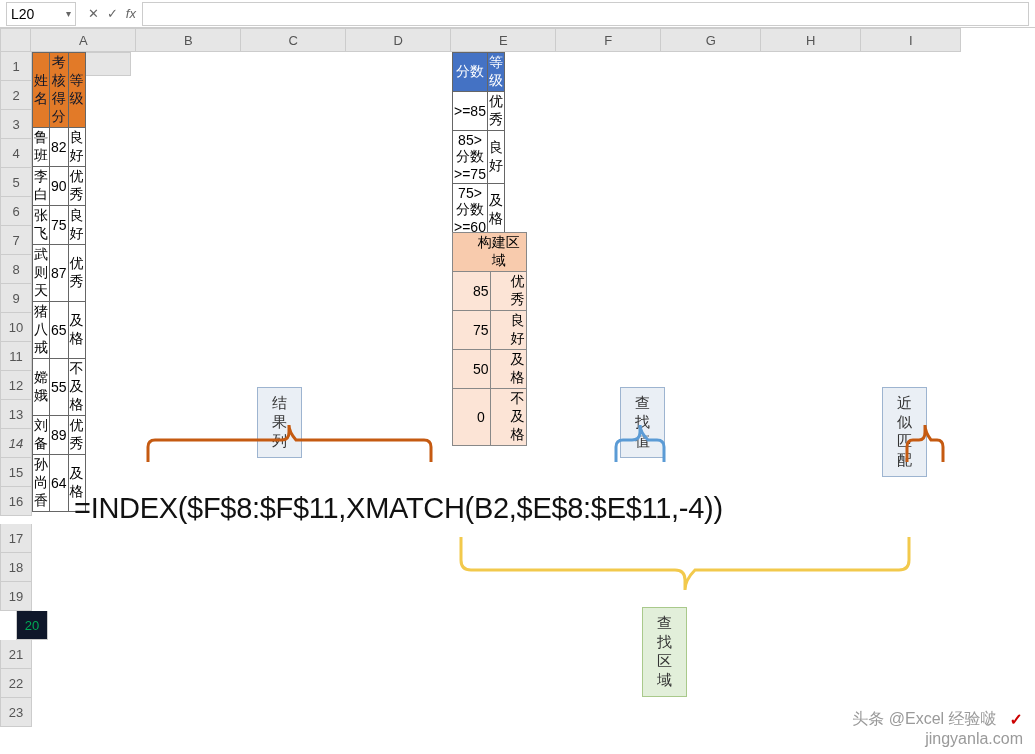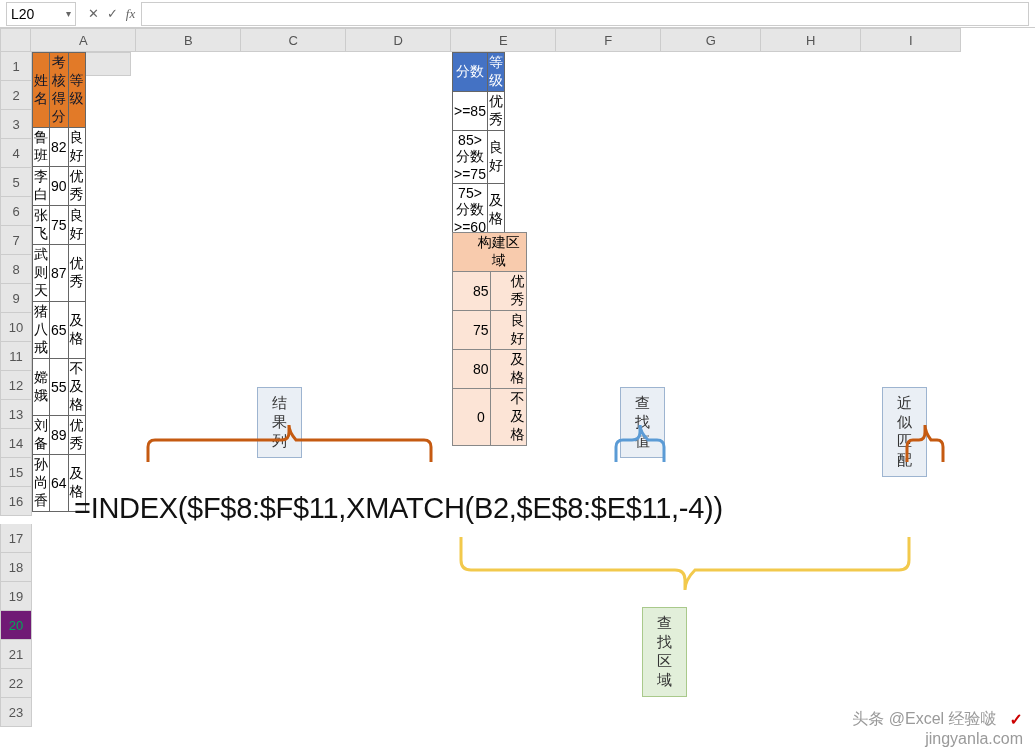--- a/index.html
+++ b/index.html
@@ -10,7 +10,7 @@
 .name-box .chev { font-size: 10px; color: #666; }
 .fb-btns { display: flex; gap: 8px; padding: 0 6px; color: #666; }
 .fb-btn { font-size: 13px; }
-.fx { font-style: italic; font-family: Liberation Serif, serif; }
+.fx { font-style: italic; font-family: Liberation Sans, sans-serif; }
 .fb-input { flex: 1; height: 24px; border: 1px solid #ccc; margin-right: 6px; padding: 0 4px; }
 .grid { position: relative; }
 .col-headers { display: flex; height: 24px; }

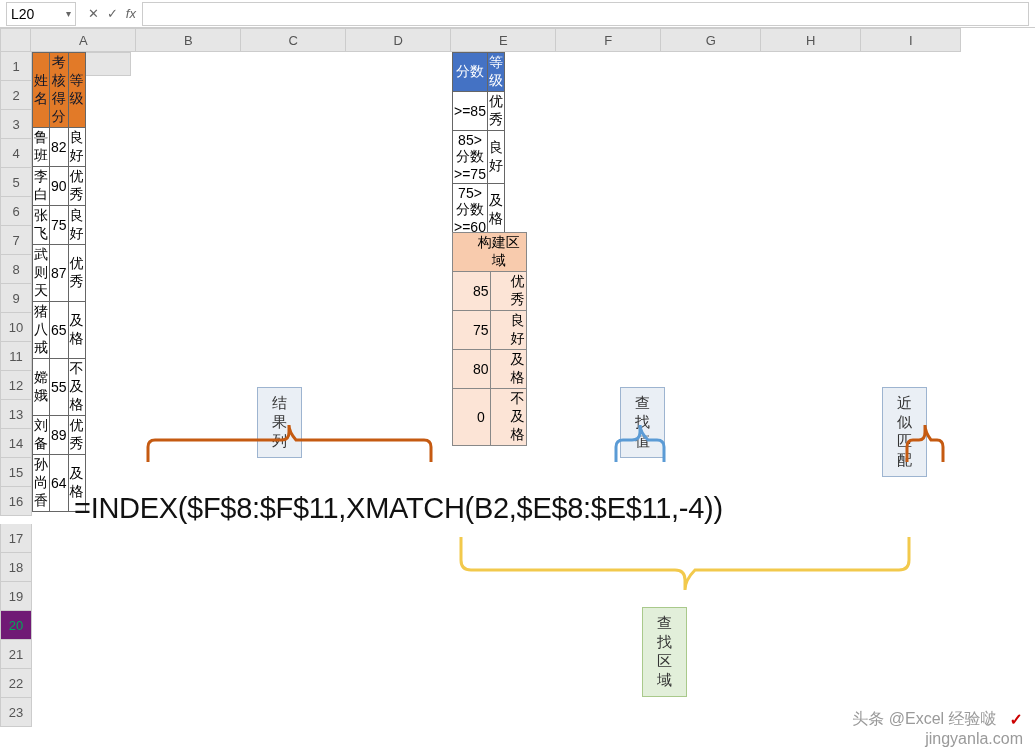--- a/index.html
+++ b/index.html
@@ -184,7 +184,7 @@
               <td>良好</td>
             </tr>
             <tr>
-              <td>80</td>
+              <td>50</td>
               <td>及格</td>
             </tr>
             <tr>

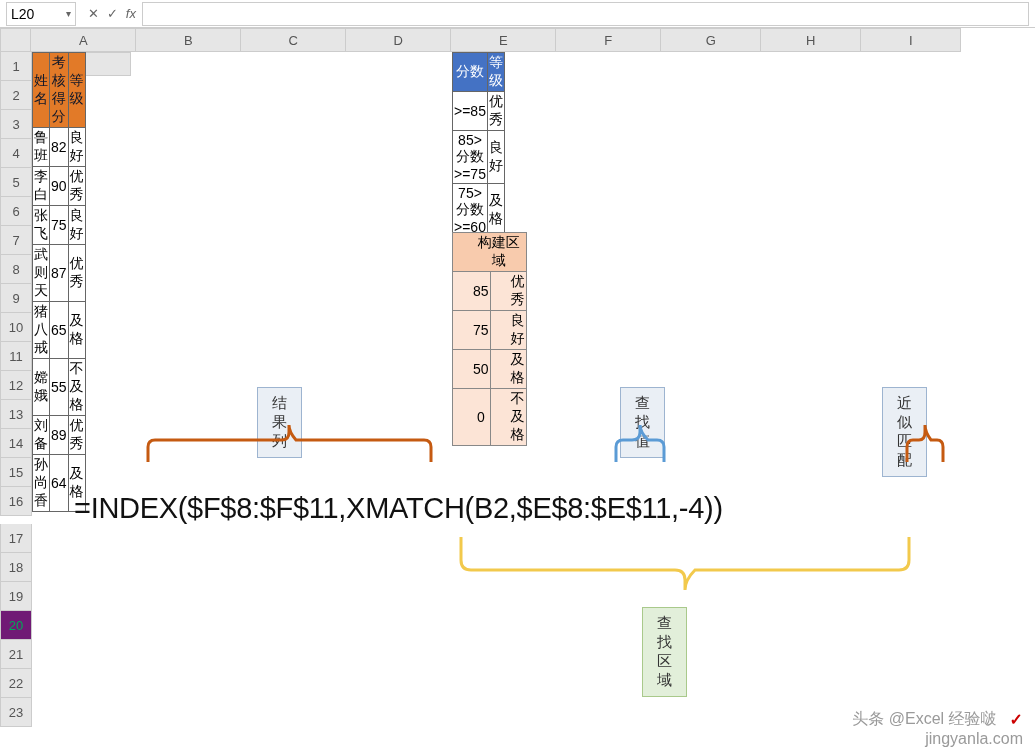--- a/index.html
+++ b/index.html
@@ -76,7 +76,7 @@
         <div class="rowh" style="height: 29px; text-align: right;">11</div>
         <div class="rowh" style="height: 29px;">12</div>
         <div class="rowh" style="height: 29px;">13</div>
-        <div class="rowh" style="height: 29px;">14</div>
+        <div class="rowh" style="height: 29px; font-style: italic;">14</div>
         <div class="rowh" style="height: 29px;">15</div>
         <div class="rowh" style="height: 29px;">16</div>
         <div class="rowh" style="height: 29px; margin-top: 8px;">17</div>

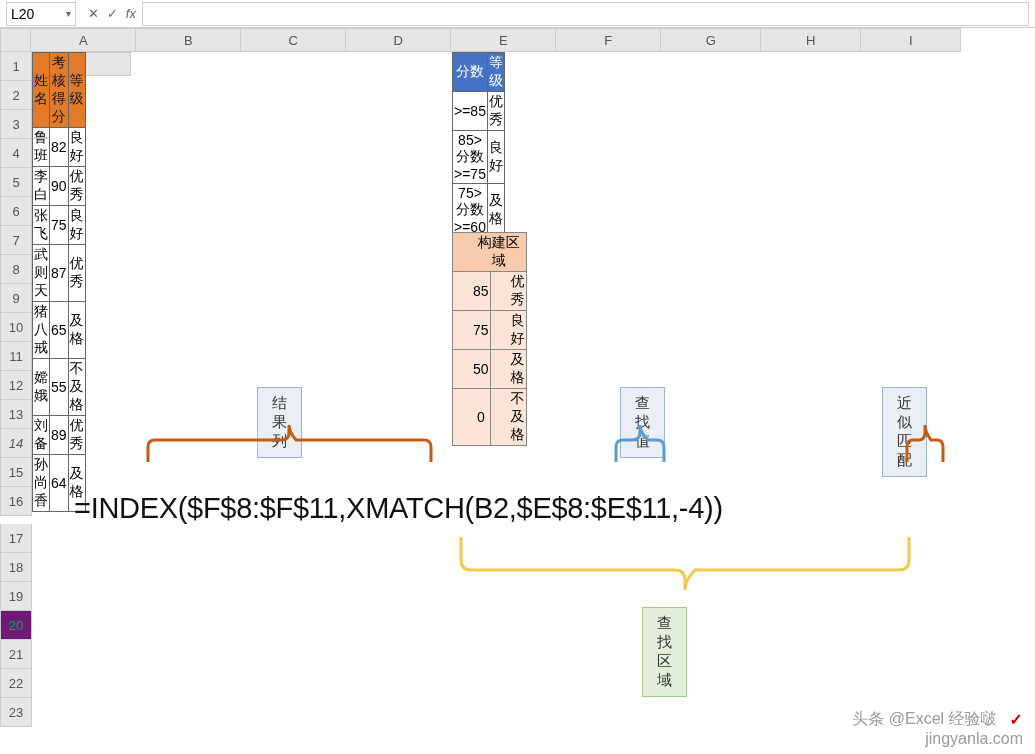--- a/index.html
+++ b/index.html
@@ -17,7 +17,7 @@
 .corner { width: 32px; height: 24px; background: #e6e6e6; border: 1px solid #ccc; }
 .colh { height: 24px; background: #e6e6e6; border: 1px solid #ccc; border-left: none; display: flex; align-items: center; justify-content: center; color: #555; font-size: 13px; }
 .rowh { width: 32px; background: #e6e6e6; border: 1px solid #ccc; border-top: none; display: flex; align-items: center; justify-content: center; color: #555; font-size: 13px; }
-.rowh.sel { background: #701a75; color: #0a5; font-weight: 500; }
+.rowh.sel { background: #0f172a; color: #0a5; font-weight: 500; margin-left: 16px; }
 .cells-layer { position: absolute; left: 32px; top: 24px; }
 .tbl { border-collapse: collapse; position: absolute; }
 .tbl td, .tbl th { border: 1px solid #666; text-align: center; height: 29px; }

